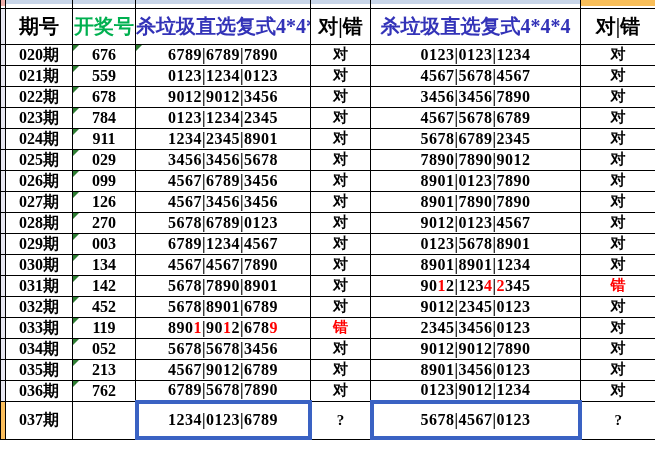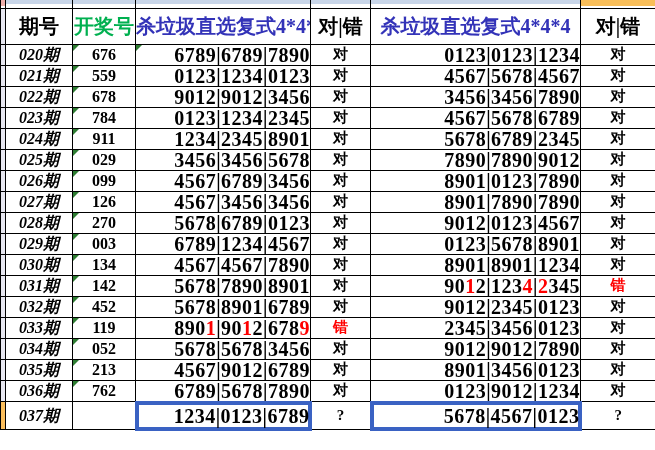--- a/index.html
+++ b/index.html
@@ -31,7 +31,7 @@
   tr.r38{height:27px;}
   td.sliver{background:var(--sliver);border-left:1px solid #000;}
   td.sliver-orange{background:var(--sliver-orange);}
-  td.period{font-size:16px;font-style:italic;}
+  td.period{font-size:16px;}
   td.draw{font-size:16px;}
   td.kill{font-size:20px;letter-spacing:.5px;text-align:right;}
   td.result{font-size:15px;}

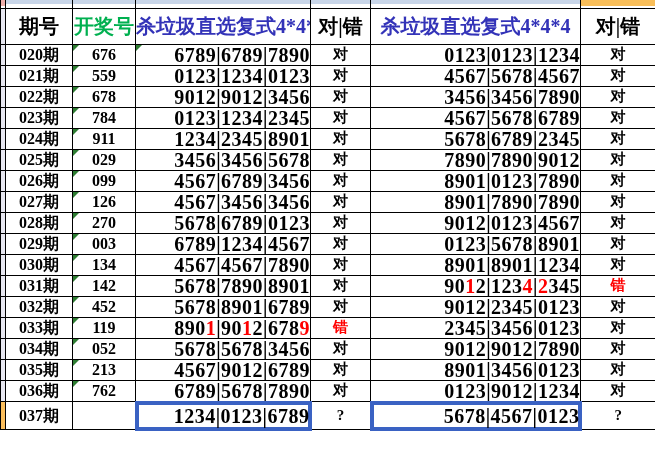--- a/index.html
+++ b/index.html
@@ -33,7 +33,7 @@
   td.sliver-orange{background:var(--sliver-orange);}
   td.period{font-size:16px;}
   td.draw{font-size:16px;}
-  td.kill{font-size:20px;letter-spacing:.5px;text-align:right;}
+  td.kill{font-size:16px;letter-spacing:.5px;}
   td.result{font-size:15px;}
   .red{color:var(--red);}
   td.sel{border:2px solid var(--sel);box-shadow:inset 0 0 0 2px var(--sel);}

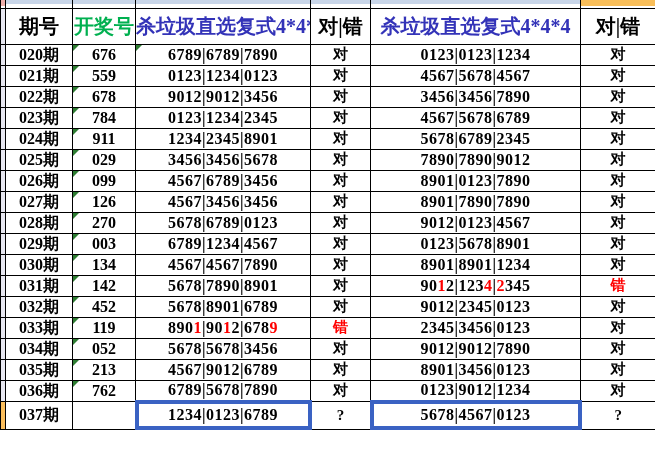--- a/index.html
+++ b/index.html
@@ -27,7 +27,7 @@
   td.hdr-draw{color:var(--green);}
   td.hdr-kill{color:var(--blue);font-size:15px;}
   tr.r{height:21px;}
-  tr.r37{height:28px;}
+  tr.r37{height:38px;}
   tr.r38{height:27px;}
   td.sliver{background:var(--sliver);border-left:1px solid #000;}
   td.sliver-orange{background:var(--sliver-orange);}

